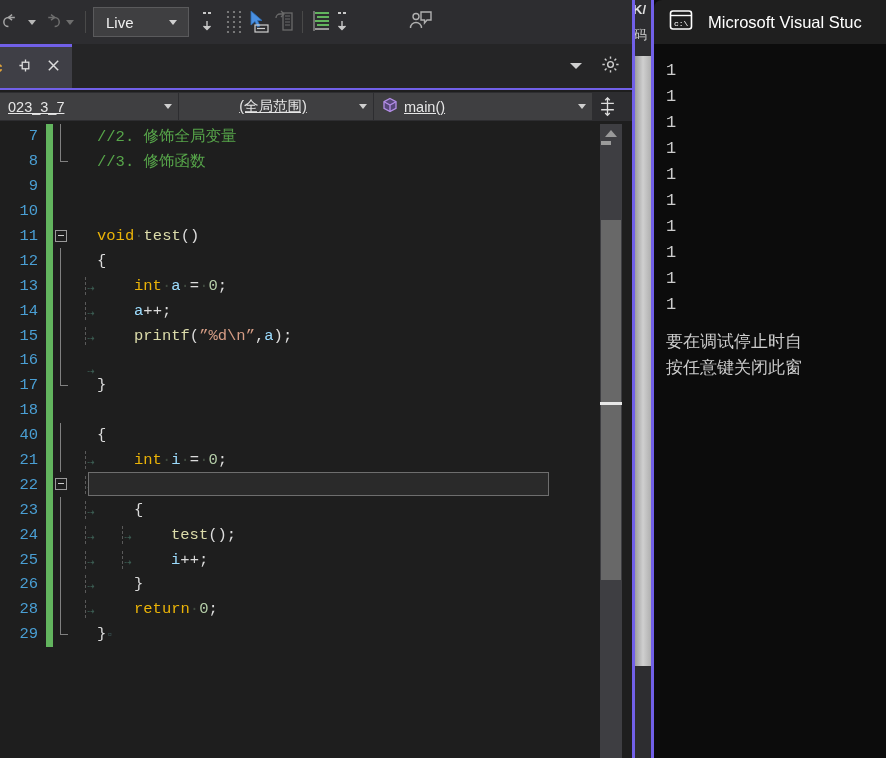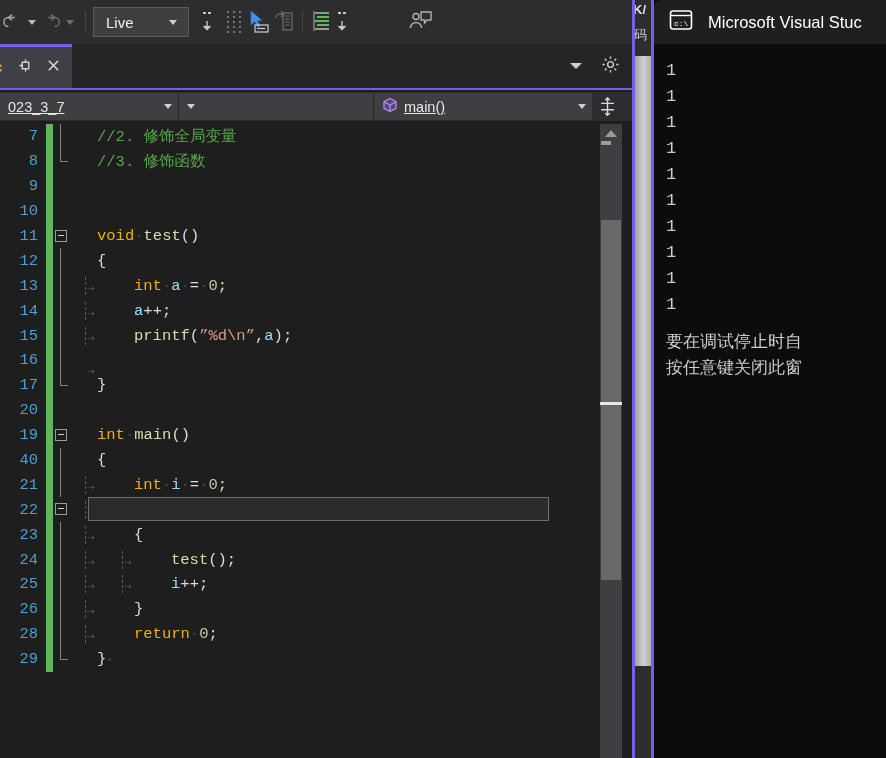--- a/index.html
+++ b/index.html
@@ -395,6 +395,7 @@
       <span class="nav-caret"></span>
     </div>
     <div class="nav-combo" style="width:194px">
+      <span class="txt" style="width:100%;justify-content:center;">(全局范围)</span>
       <span class="nav-caret"></span>
     </div>
     <div class="nav-combo" style="width:218px">

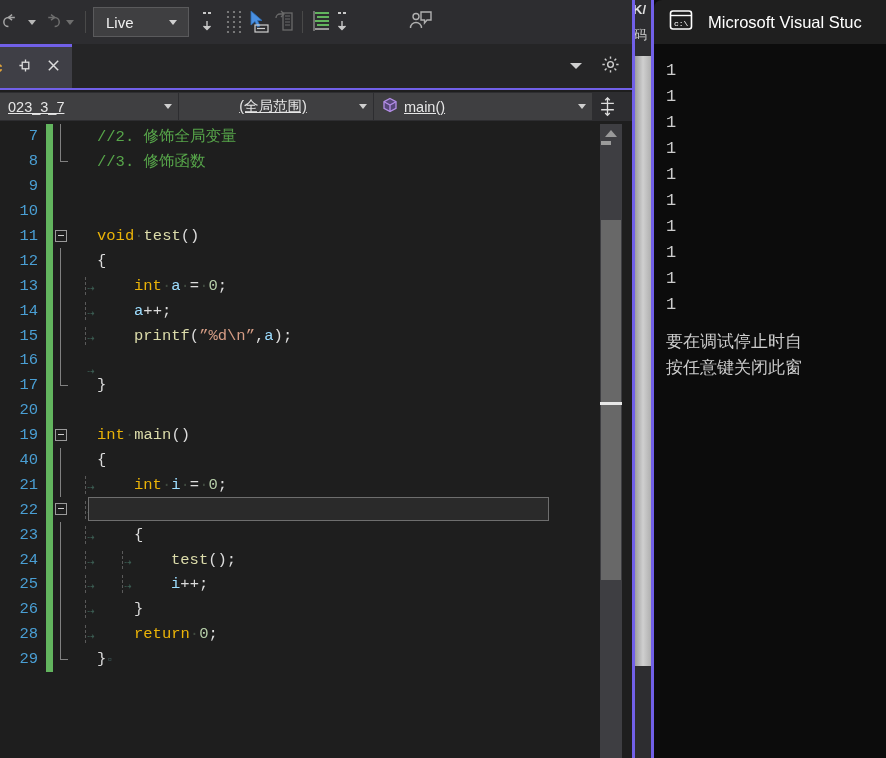--- a/index.html
+++ b/index.html
@@ -432,7 +432,7 @@
         <div class="row"><div class="lineno">15</div><div class="changebar saved"></div><div class="foldcol"><div class="fold-line"></div></div><div class="codetext" style="position: relative; min-width: 420px; padding-left: 63px;"><span class="guide" style="left: 14px;"></span><span class="arrow" style="position: absolute; left: 16px; top: 3px; font-size: 13px;">⇢</span><span><span class="c-fn">printf</span><span class="c-punc">(</span><span class="c-str">”%d\n”</span><span class="c-punc">,</span><span class="c-ident">a</span><span class="c-punc">)</span><span class="c-punc">;</span></span></div></div>
         <div class="row"><div class="lineno">16</div><div class="changebar saved"></div><div class="foldcol"><div class="fold-line"></div></div><div class="codetext" style="position: relative; min-width: 420px; padding-left: 63px;"><span class="guide" style="left: 14px;"></span><span class="arrow" style="position: absolute; left: 16px; top: 3px; font-size: 13px;">⇢</span><span></span></div></div>
         <div class="row"><div class="lineno">17</div><div class="changebar saved"></div><div class="foldcol"><div class="fold-elbow"></div></div><div class="codetext" style="position: relative; min-width: 420px; padding-left: 26px;"><span><span class="c-punc">}</span></span></div></div>
-        <div class="row"><div class="lineno">20</div><div class="changebar saved"></div><div class="foldcol"></div><div class="codetext" style="position: relative; min-width: 420px; padding-left: 26px;"><span></span></div></div>
+        <div class="row"><div class="lineno">18</div><div class="changebar saved"></div><div class="foldcol"></div><div class="codetext" style="position: relative; min-width: 420px; padding-left: 26px;"><span></span></div></div>
         <div class="row"><div class="lineno">19</div><div class="changebar saved"></div><div class="foldcol"><div class="fold-box"></div></div><div class="codetext" style="position: relative; min-width: 420px; padding-left: 26px;"><span><span class="c-kw">int</span><span class="dot">·</span><span class="c-fn">main</span><span class="c-punc">(</span><span class="c-punc">)</span></span></div></div>
         <div class="row"><div class="lineno">40</div><div class="changebar saved"></div><div class="foldcol"><div class="fold-line"></div></div><div class="codetext" style="position: relative; min-width: 420px; padding-left: 26px;"><span><span class="c-punc">{</span></span></div></div>
         <div class="row"><div class="lineno">21</div><div class="changebar saved"></div><div class="foldcol"><div class="fold-line"></div></div><div class="codetext" style="position: relative; min-width: 420px; padding-left: 63px;"><span class="guide" style="left: 14px;"></span><span class="arrow" style="position: absolute; left: 16px; top: 3px; font-size: 13px;">⇢</span><span><span class="c-kw">int</span><span class="dot">·</span><span class="c-ident">i</span><span class="dot">·</span><span class="c-punc">=</span><span class="dot">·</span><span class="c-num">0</span><span class="c-punc">;</span></span></div></div>

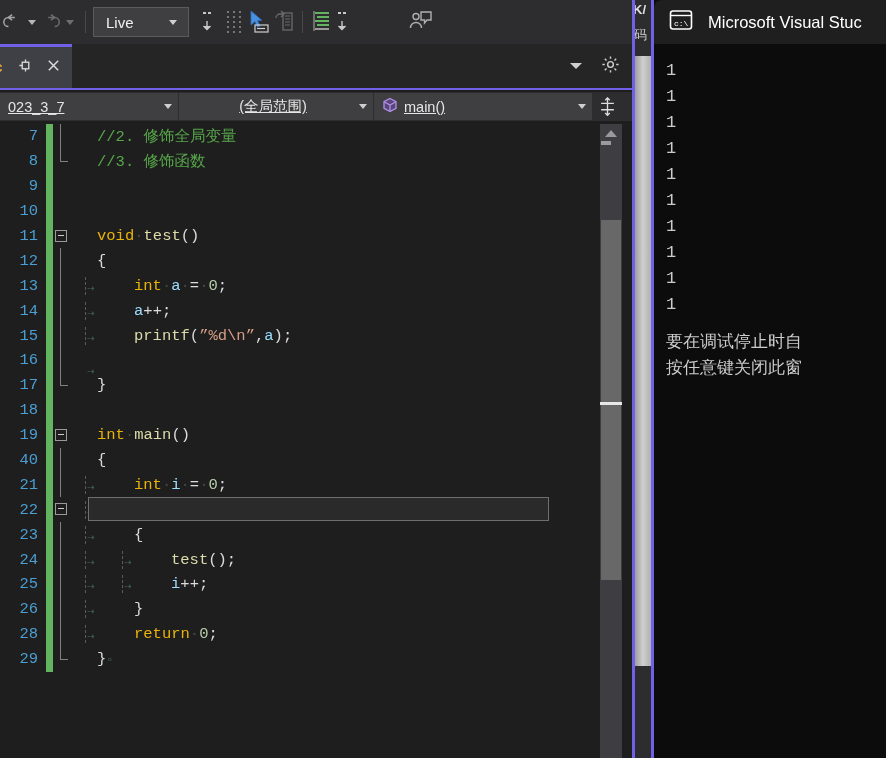--- a/index.html
+++ b/index.html
@@ -433,7 +433,6 @@
         <div class="row"><div class="lineno">16</div><div class="changebar saved"></div><div class="foldcol"><div class="fold-line"></div></div><div class="codetext" style="position: relative; min-width: 420px; padding-left: 63px;"><span class="guide" style="left: 14px;"></span><span class="arrow" style="position: absolute; left: 16px; top: 3px; font-size: 13px;">⇢</span><span></span></div></div>
         <div class="row"><div class="lineno">17</div><div class="changebar saved"></div><div class="foldcol"><div class="fold-elbow"></div></div><div class="codetext" style="position: relative; min-width: 420px; padding-left: 26px;"><span><span class="c-punc">}</span></span></div></div>
         <div class="row"><div class="lineno">18</div><div class="changebar saved"></div><div class="foldcol"></div><div class="codetext" style="position: relative; min-width: 420px; padding-left: 26px;"><span></span></div></div>
-        <div class="row"><div class="lineno">19</div><div class="changebar saved"></div><div class="foldcol"><div class="fold-box"></div></div><div class="codetext" style="position: relative; min-width: 420px; padding-left: 26px;"><span><span class="c-kw">int</span><span class="dot">·</span><span class="c-fn">main</span><span class="c-punc">(</span><span class="c-punc">)</span></span></div></div>
         <div class="row"><div class="lineno">40</div><div class="changebar saved"></div><div class="foldcol"><div class="fold-line"></div></div><div class="codetext" style="position: relative; min-width: 420px; padding-left: 26px;"><span><span class="c-punc">{</span></span></div></div>
         <div class="row"><div class="lineno">21</div><div class="changebar saved"></div><div class="foldcol"><div class="fold-line"></div></div><div class="codetext" style="position: relative; min-width: 420px; padding-left: 63px;"><span class="guide" style="left: 14px;"></span><span class="arrow" style="position: absolute; left: 16px; top: 3px; font-size: 13px;">⇢</span><span><span class="c-kw">int</span><span class="dot">·</span><span class="c-ident">i</span><span class="dot">·</span><span class="c-punc">=</span><span class="dot">·</span><span class="c-num">0</span><span class="c-punc">;</span></span></div></div>
         <div class="row"><div class="lineno">22</div><div class="changebar saved"></div><div class="foldcol"><div class="fold-box"></div></div><div class="codetext" style="position: relative; min-width: 420px; padding-left: 63px;"><span class="guide" style="left: 14px;"></span><span class="arrow" style="position: absolute; left: 16px; top: 3px; font-size: 13px;">⇢</span><span><span class="c-kw2">while</span><span class="dot">·</span><span class="c-punc">(</span><span class="c-ident">i</span><span class="c-punc">&lt;</span><span class="c-num">10</span><span class="c-punc">)</span></span></div><div class="cur-line-box" style="top: 0px;"></div></div>

